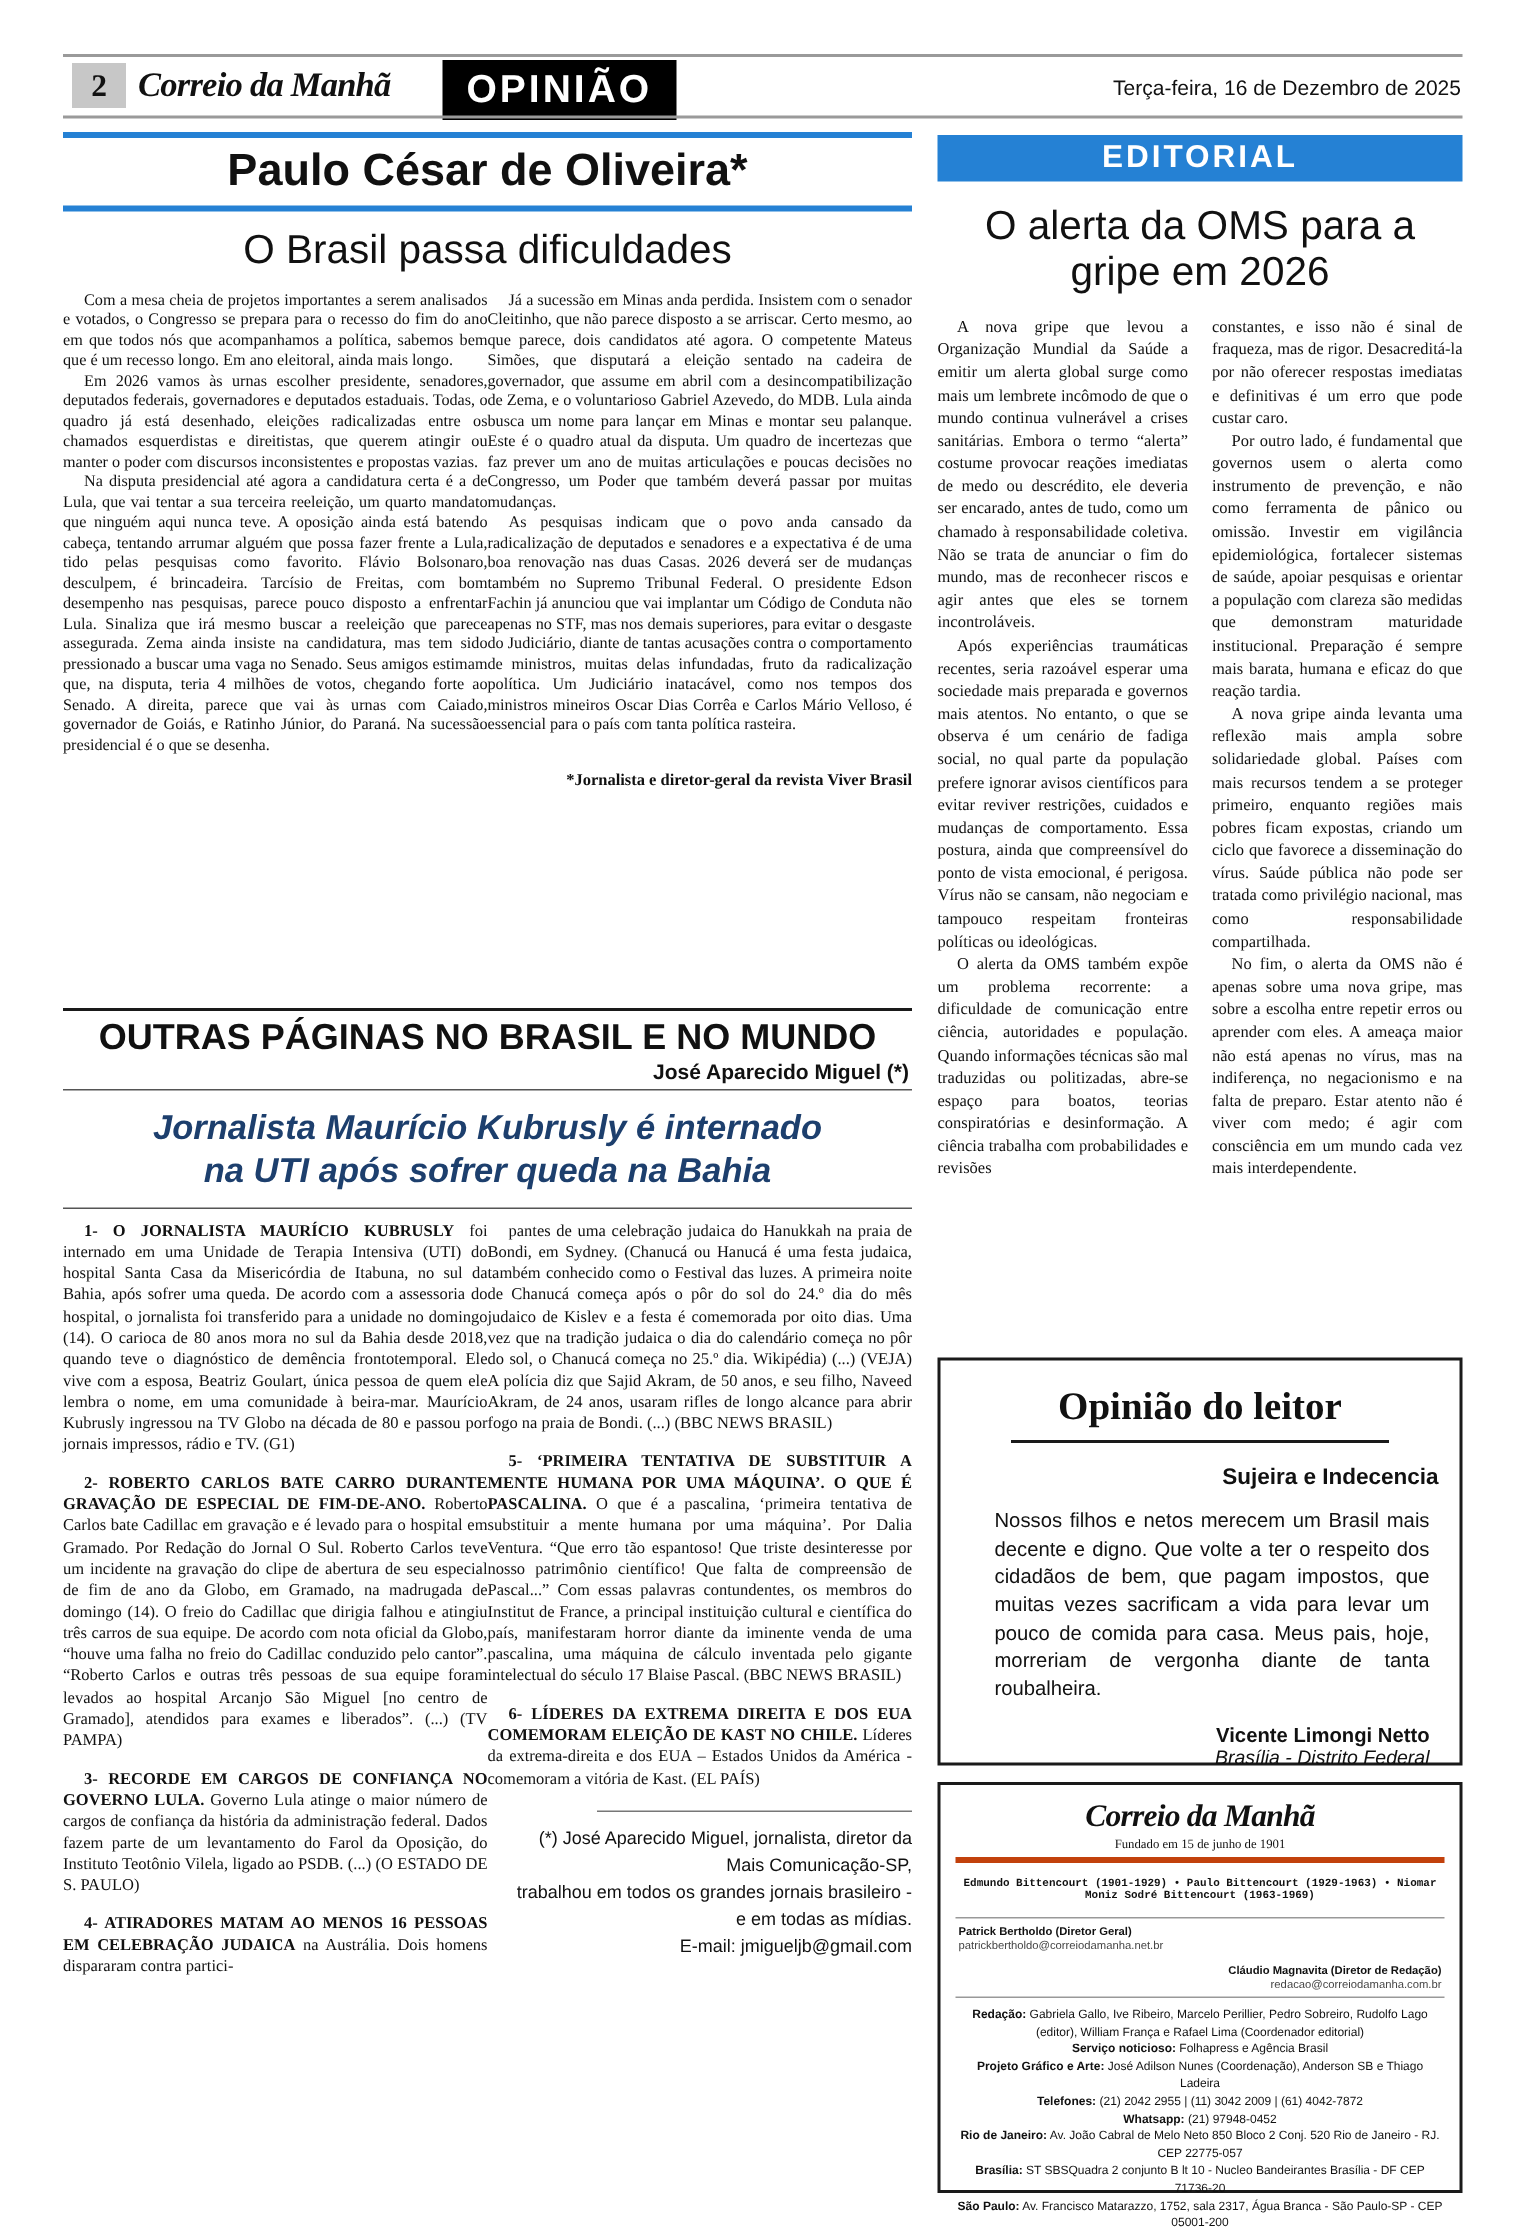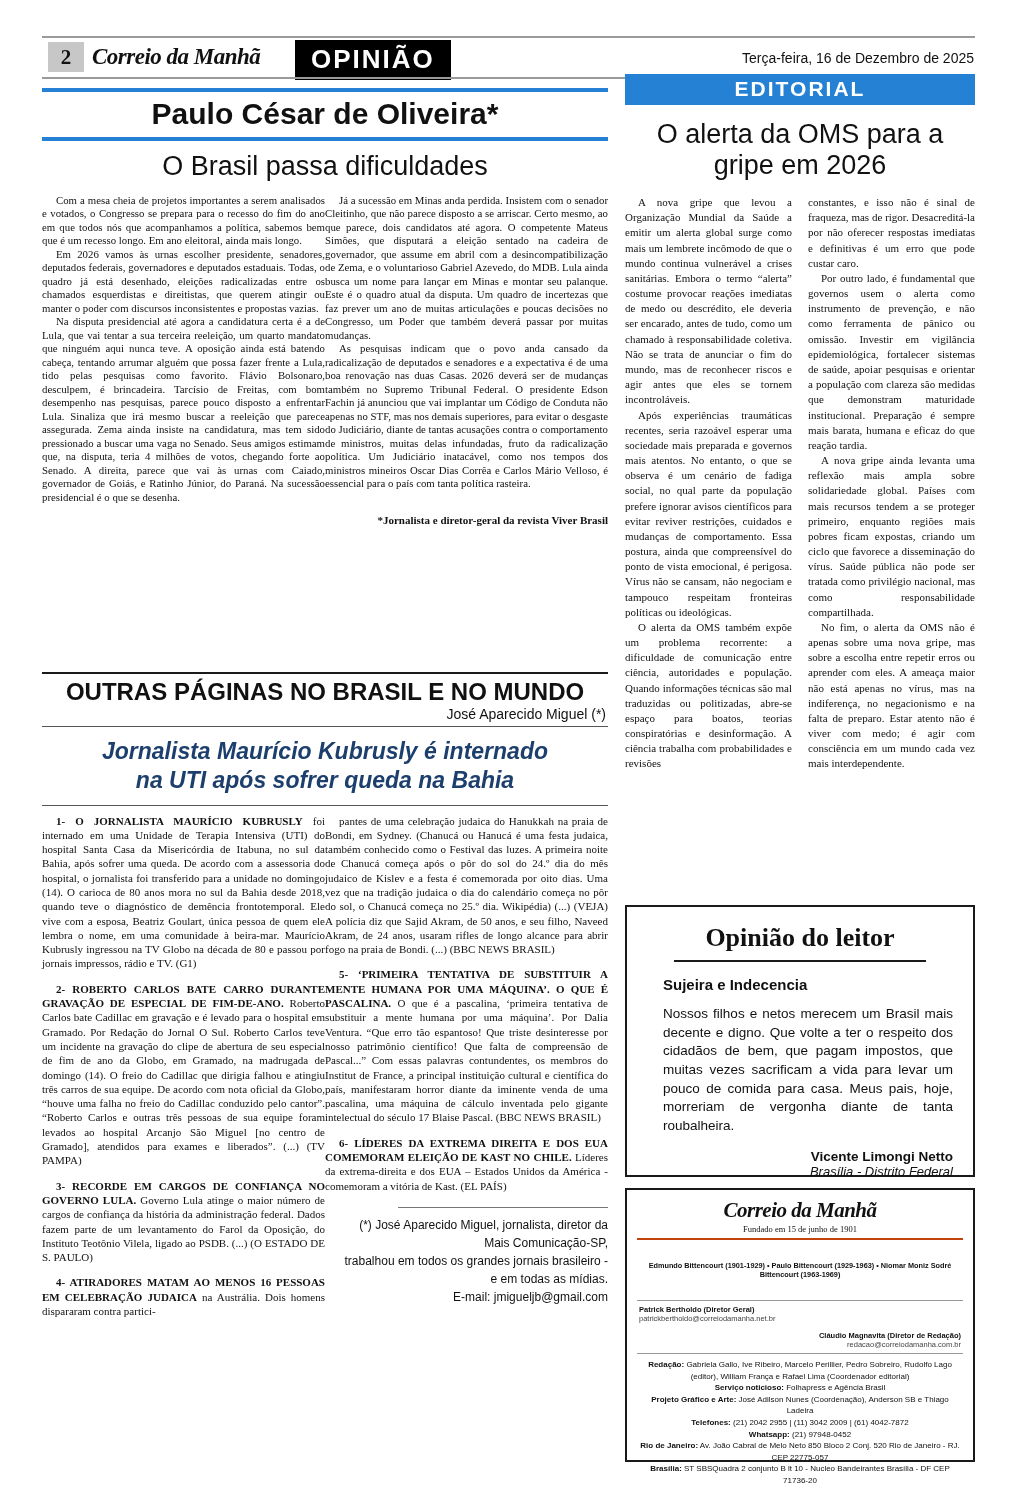--- a/index.html
+++ b/index.html
@@ -83,7 +83,7 @@
   .footer-rule { height:1px; background:#777; width:210px; margin-left:auto; margin-bottom:8px; }
 
   
-  .editorial { position:absolute; left:625px; top:74px; width:350px; }
+  .editorial { position:absolute; left:625px; top:90px; width:350px; }
   .editorial-bar {
     background:var(--accent,#2581d4); color:#fff; text-align:center;
     font-family:"Liberation Sans", sans-serif; font-weight:bold;

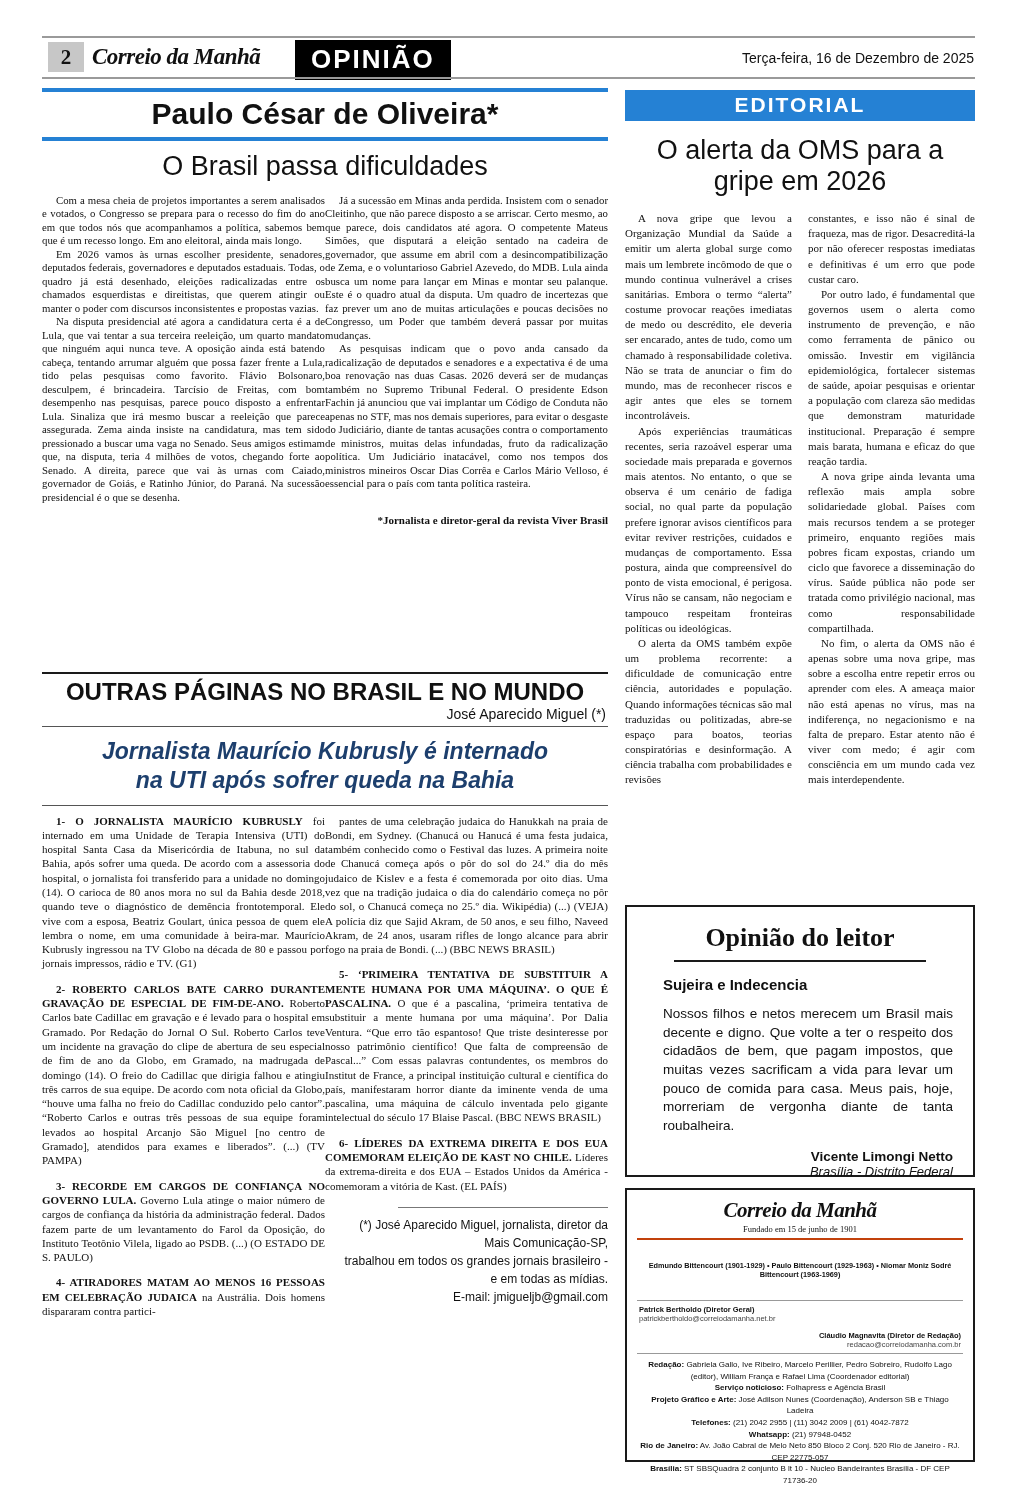--- a/index.html
+++ b/index.html
@@ -64,7 +64,7 @@
   }
   .outras-byline {
     text-align:right; font-family:"Liberation Sans", sans-serif;
-    font-weight:normal; font-size:14px; padding:0 2px 4px;
+    font-weight:bold; font-size:14px; padding:0 2px 4px;
   }
   .kubrusly-headline {
     text-align:center; font-family:"Liberation Sans", sans-serif;

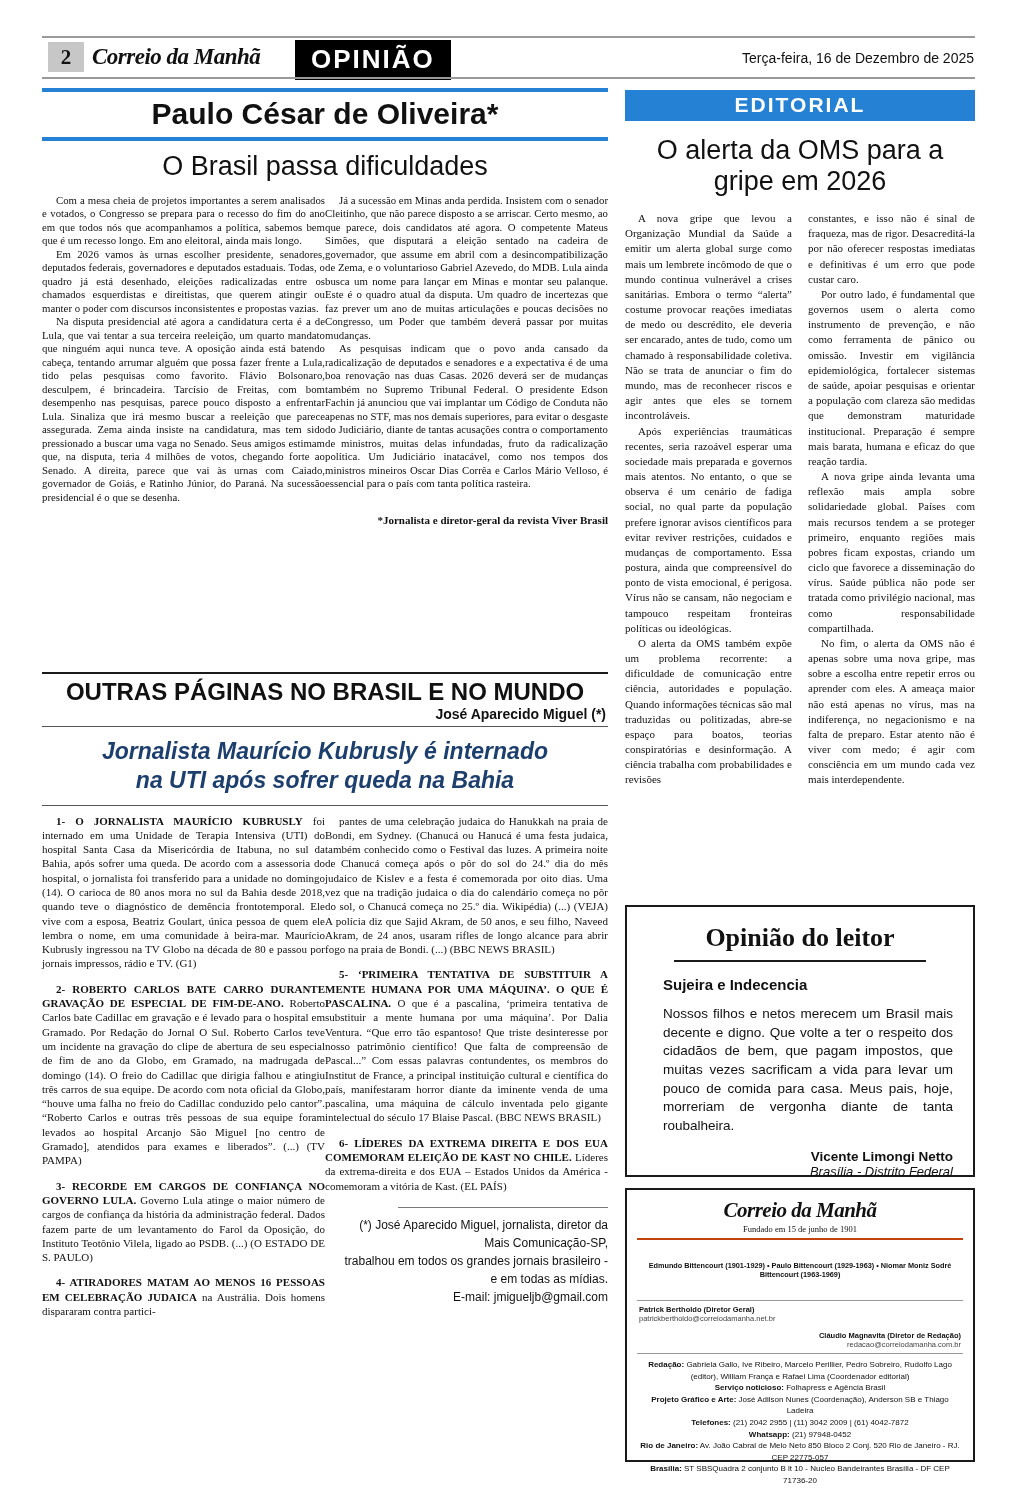--- a/index.html
+++ b/index.html
@@ -110,7 +110,7 @@
     font-weight:bold; font-size:26px;
   }
   .leitor-underline { height:2px; background:#1a1a1a; width:252px; margin:7px auto 14px; }
-  .letter-title { font-weight:bold; font-size:15px; margin:4px 0 12px 22px; }
+  .letter-title { font-weight:bold; font-size:15px; margin:4px 0 12px 22px;text-align:right; }
   .letter-body {
     font-size:13.5px; line-height:1.38; text-align:justify;
     margin:0 6px 0 22px;

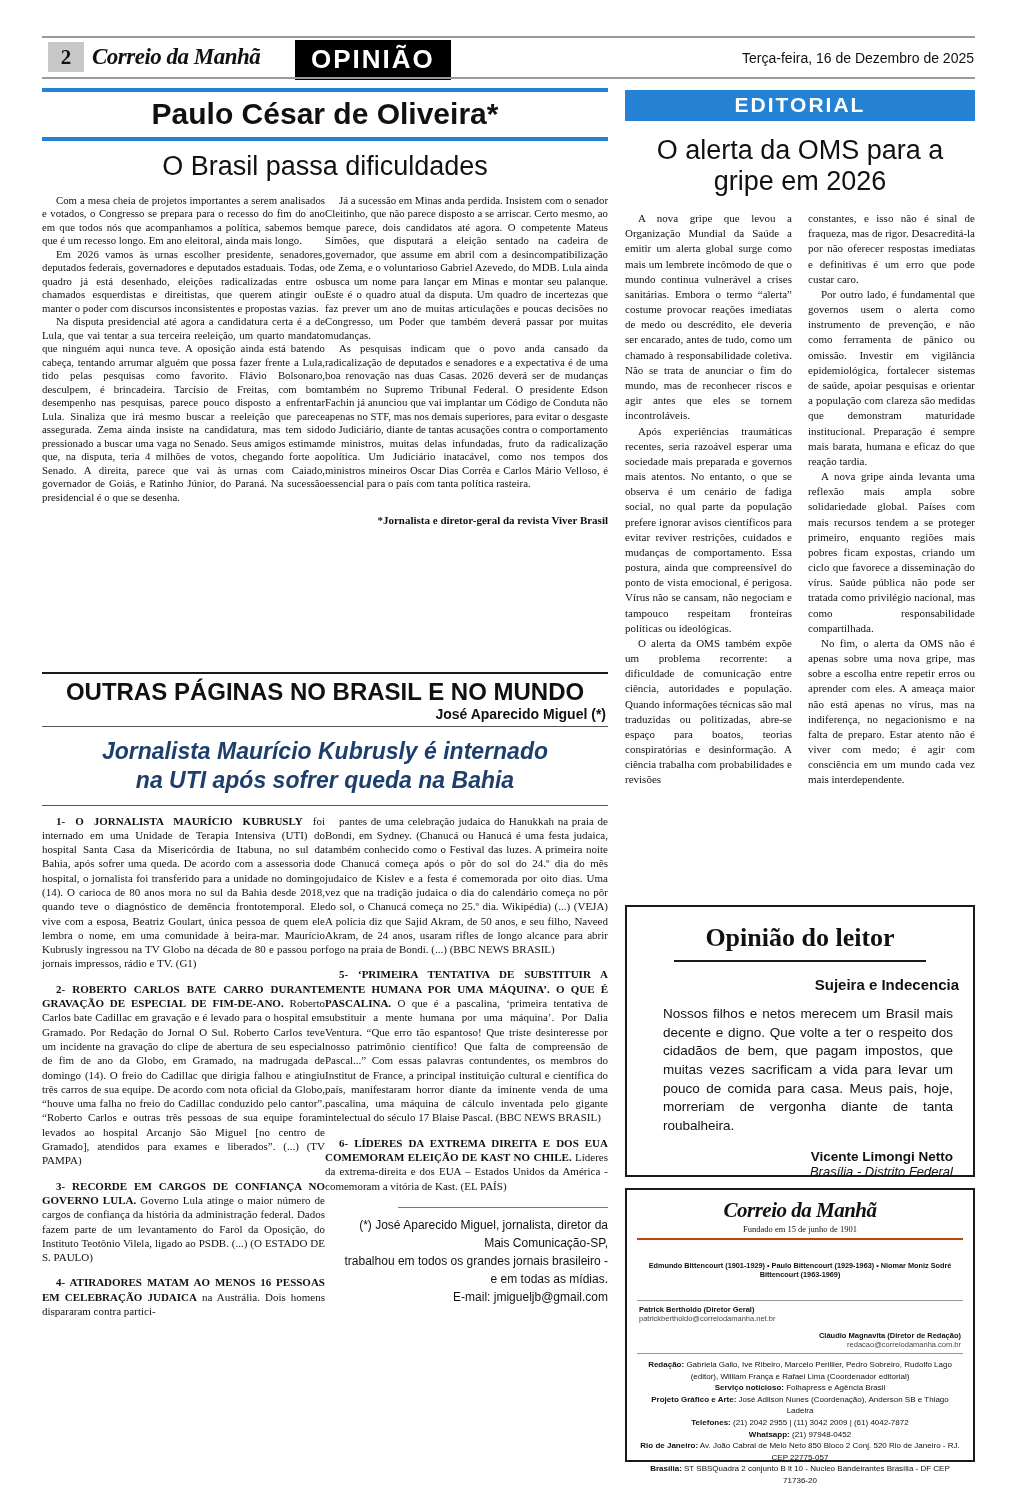--- a/index.html
+++ b/index.html
@@ -131,7 +131,7 @@
   .mb-founded { font-size:8.5px; margin:1px 0 4px; font-family:"Liberation Serif", serif; }
   .mb-founders {
     font-size:7.3px; font-weight:bold;
-    border-top:2px solid #c2410c; border-bottom:1px solid #999; padding:21px 0;
+    border-top:4px solid #c2410c; border-bottom:1px solid #999; padding:10px 0;font-family:Liberation Mono, monospace;
   }
   .mb-directors {
     display:flex; justify-content:space-between; gap:8px;

